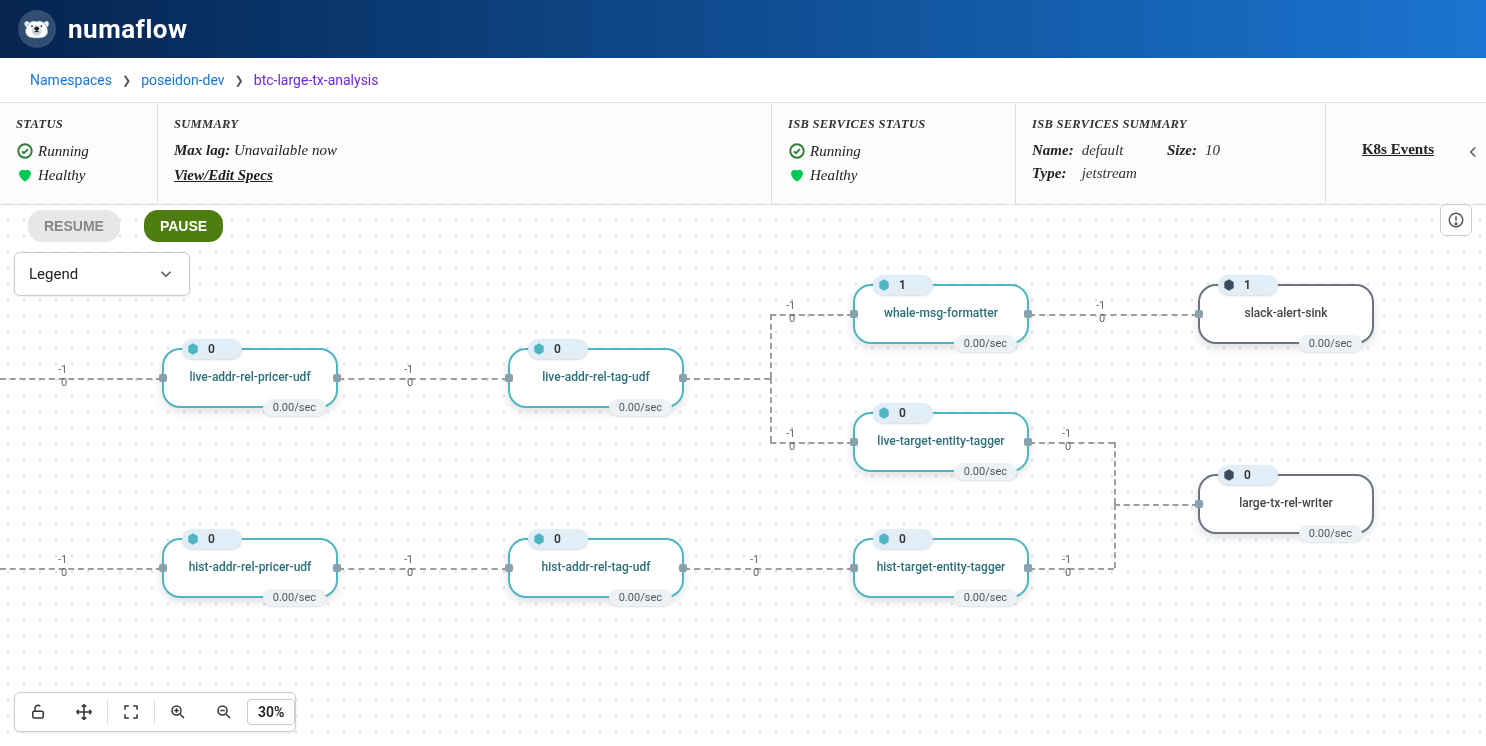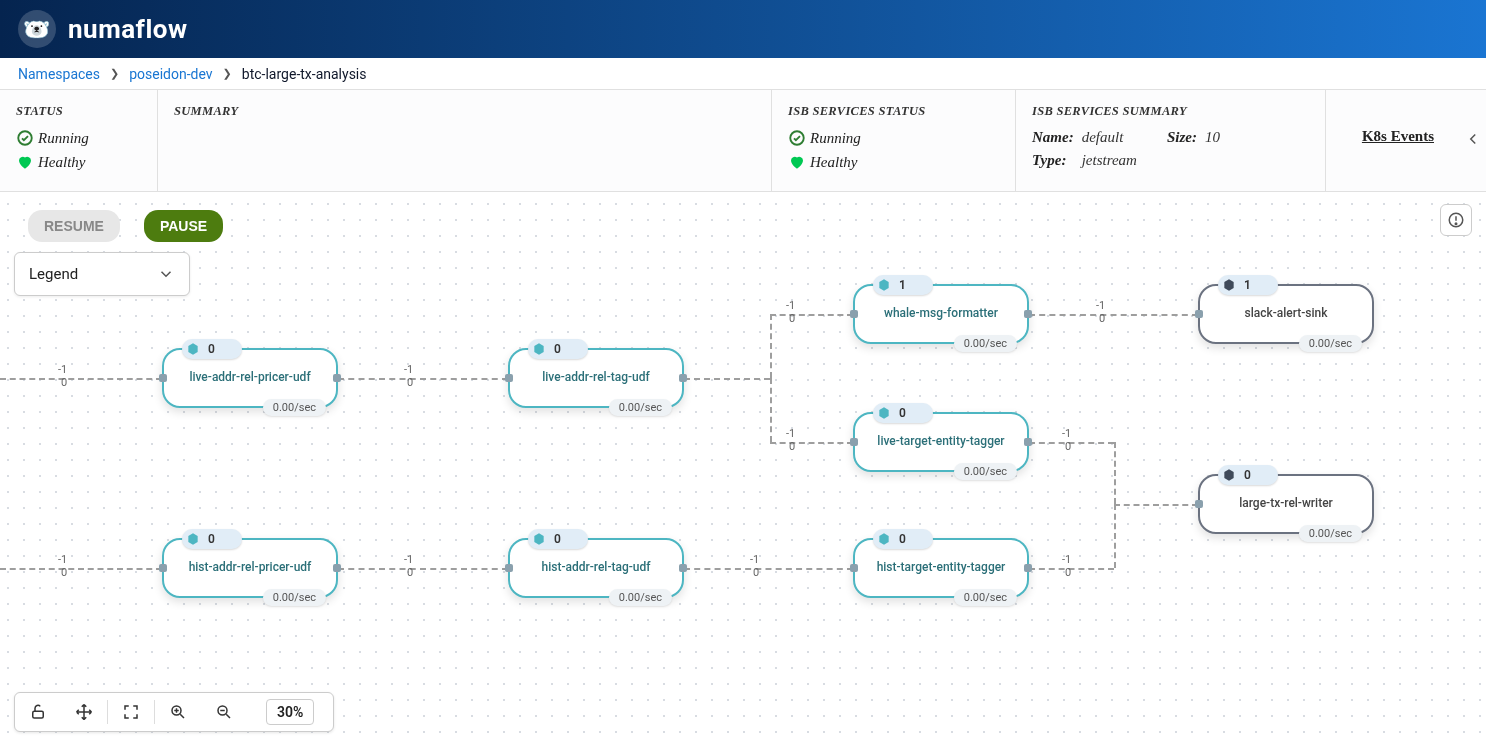--- a/index.html
+++ b/index.html
@@ -48,10 +48,10 @@
 
   
   .breadcrumb {
-    height: 32px;
+    height: 45px;
     border-bottom: 1px solid var(--grey-border);
     display: flex; align-items: center;
-    padding: 0 18px; gap: 10px;
+    padding: 0 30px; gap: 10px;
     font-size: 14px;
   }
   .breadcrumb a { color: var(--blue-link); text-decoration: none; }

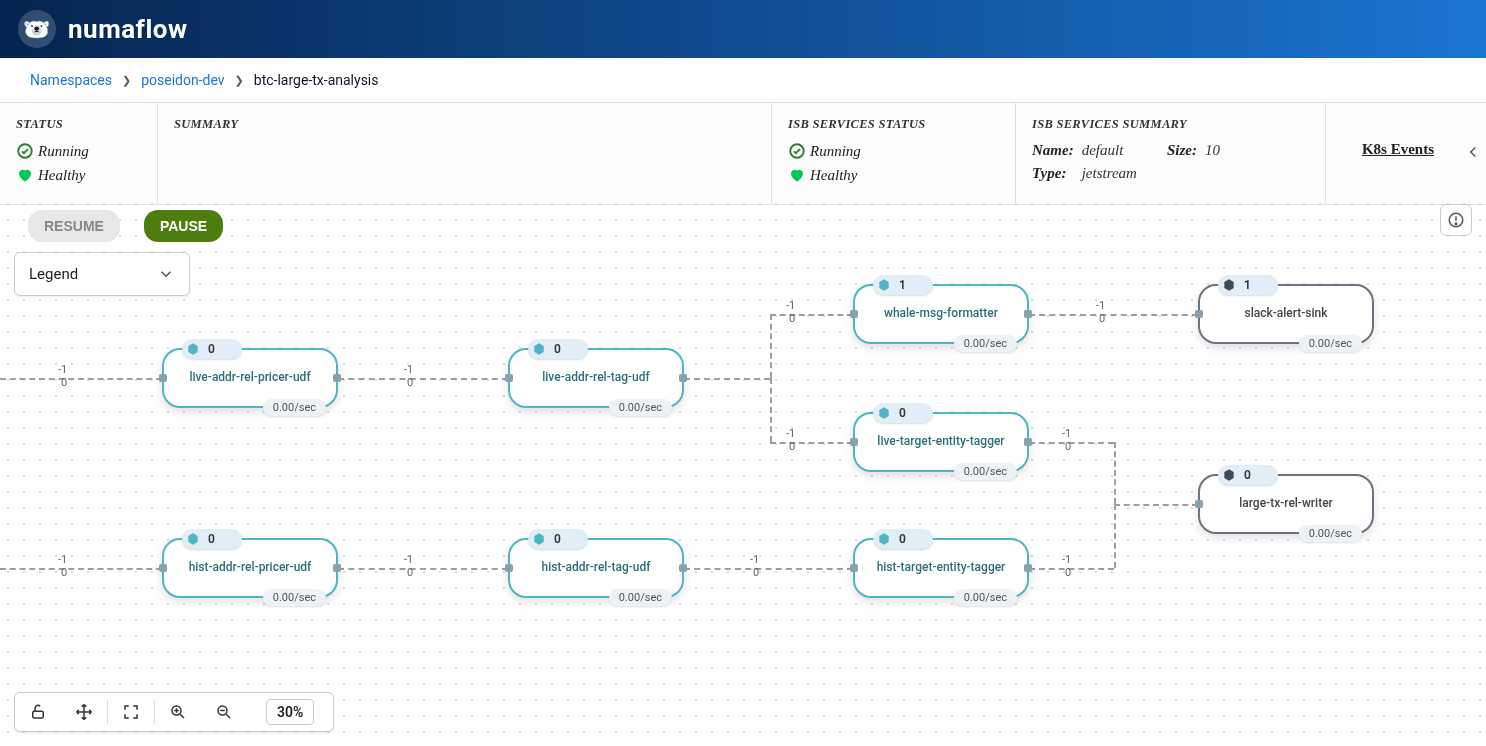--- a/index.html
+++ b/index.html
@@ -56,7 +56,7 @@
   }
   .breadcrumb a { color: var(--blue-link); text-decoration: none; }
   .breadcrumb .sep { color: #555; font-size: 11px; }
-  .breadcrumb .current { color: #0f172a; }
+  .breadcrumb .current { color: #6d28d9; }
 
   
   .summary-bar {

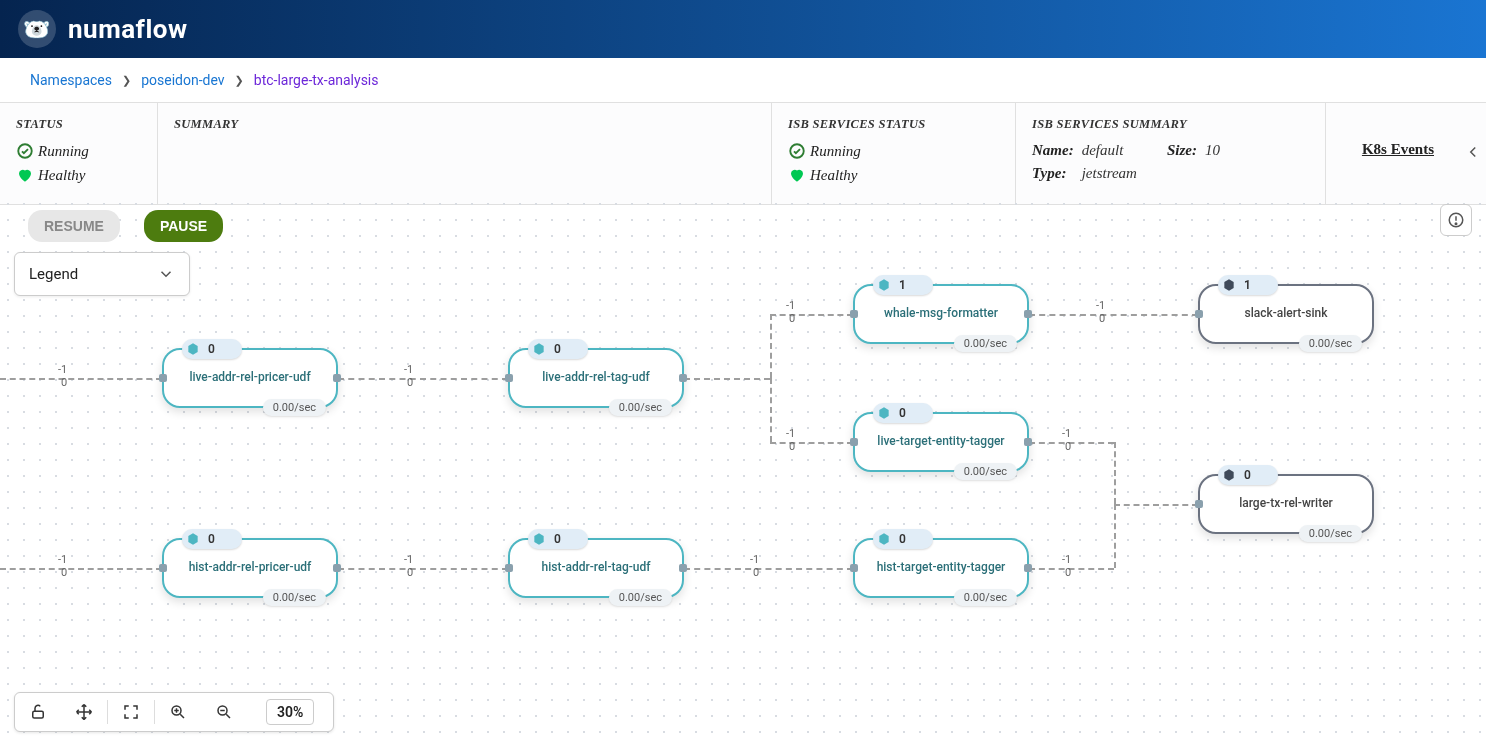--- a/index.html
+++ b/index.html
@@ -251,6 +251,15 @@
   <div class="panel" style="flex:1">
     <div class="panel-title">SUMMARY</div>
     <div class="summary-inner">
+      <div>
+        <div class="maxlag">
+          <b>Max lag:</b>
+          <span>Unavailable now</span>
+        </div>
+        <div style="margin-top:6px">
+          <span class="link-under">View</span><span class="link-under">/</span><span class="link-under">Edit Specs</span>
+        </div>
+      </div>
     </div>
   </div>
 

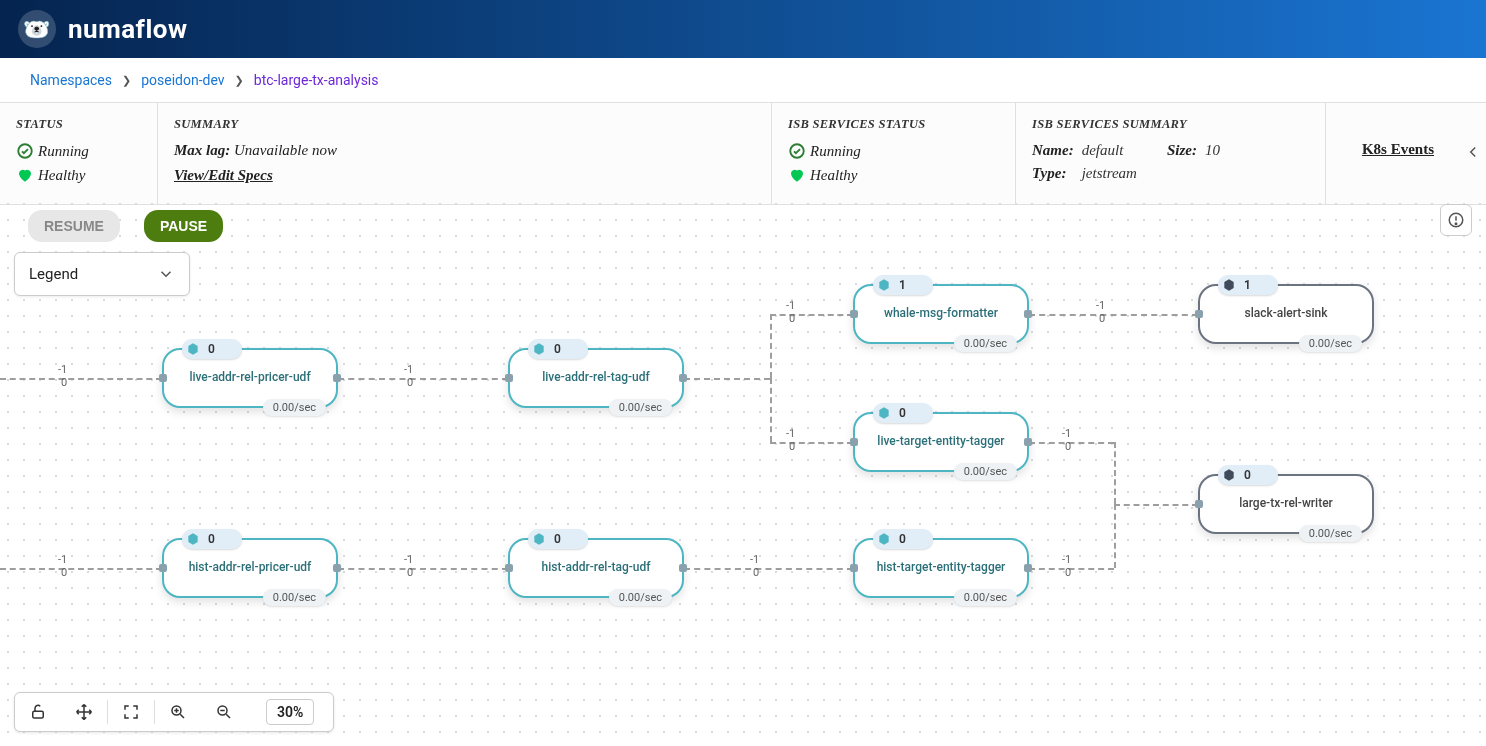--- a/index.html
+++ b/index.html
@@ -206,7 +206,7 @@
   .bb-sep { width: 1px; height: 24px; background: #ddd; }
   .zoom-box {
     border: 1px solid #ccc; border-radius: 4px;
-    padding: 4px 10px; margin: 0 19px; font-size: 14px; font-weight: 600;
+    padding: 4px 10px; margin: 0 0; font-size: 14px; font-weight: 600;
   }
 
   svg.icon { width: 18px; height: 18px; }

